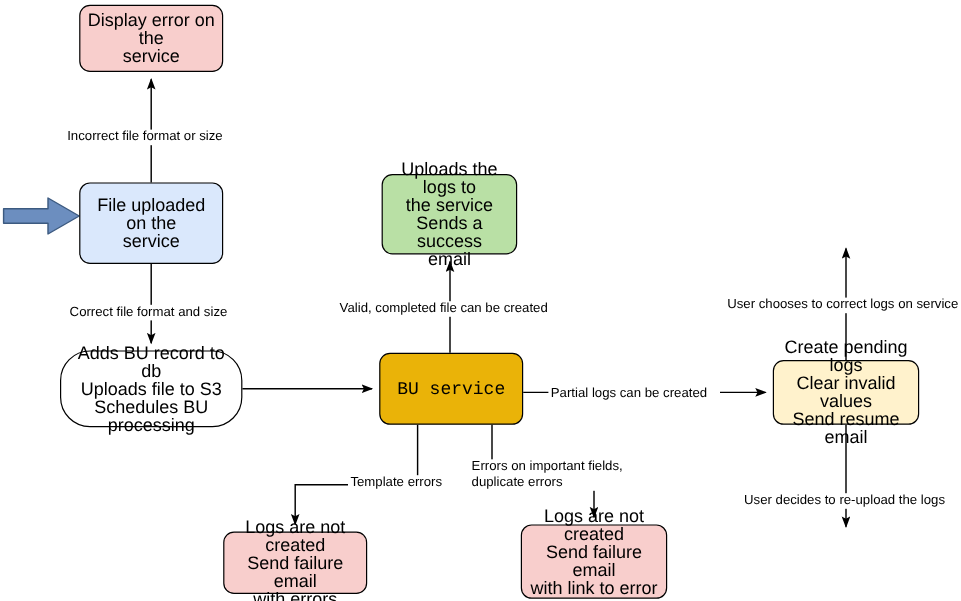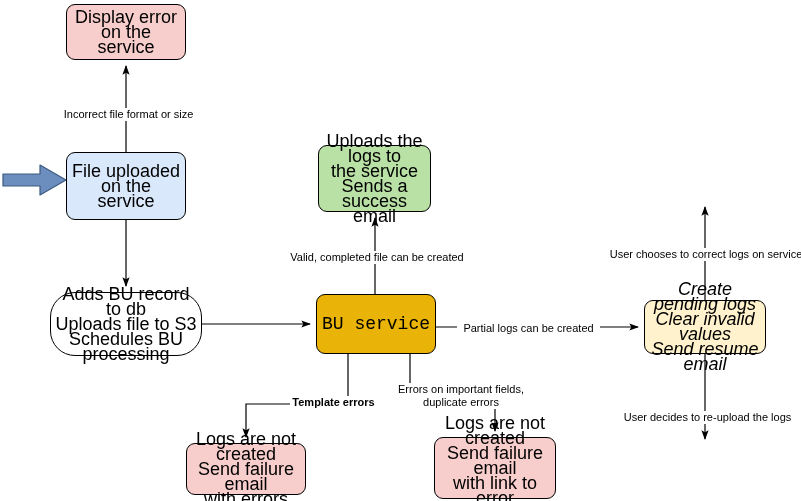--- a/index.html
+++ b/index.html
@@ -32,7 +32,7 @@
     align-items: center;
     justify-content: center;
     text-align: center;
-    font-size: 18px;
+    font-size: 15px;
     line-height: 15px;
     color: #000000;
     background: #ffffff;

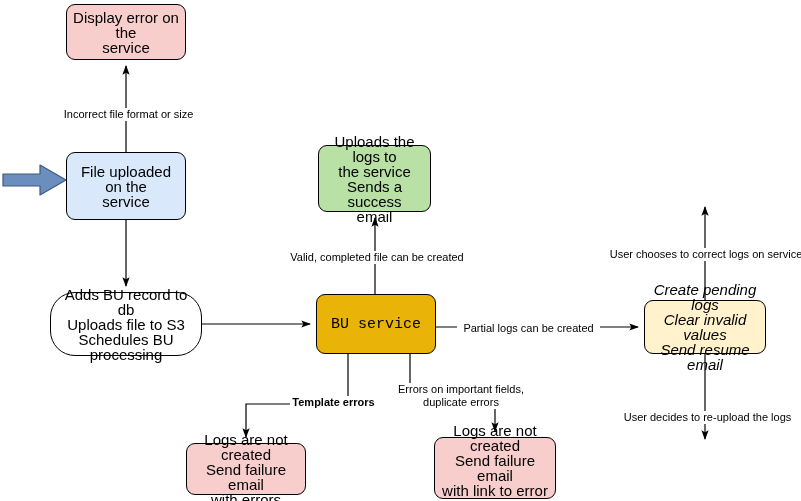--- a/index.html
+++ b/index.html
@@ -44,7 +44,6 @@
     font-size: 11px;
     line-height: 13px;
     color: #000000;
-    text-align: center;
     background: #ffffff;
     white-space: pre-line;
     padding: 0 2px;

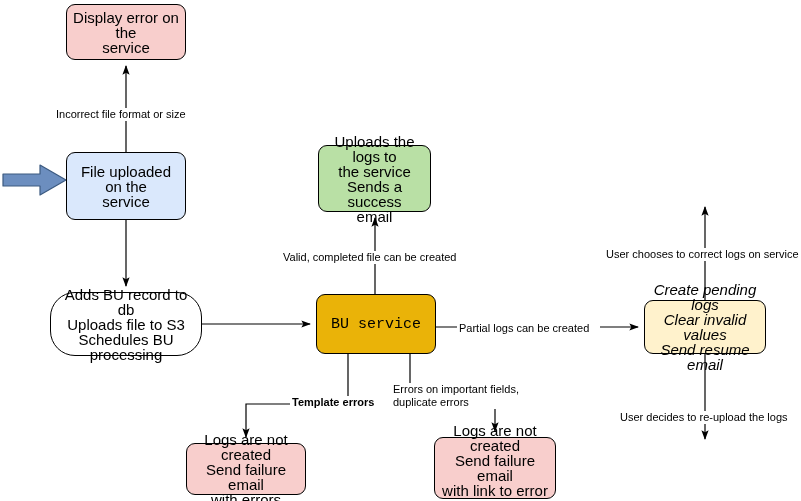--- a/index.html
+++ b/index.html
@@ -137,6 +137,7 @@
 
   <div class="edge-label" style="left:54px; top:108px; width:145px;">Incorrect file format or size</div>
 
+  <div class="edge-label" style="left:56px; top:254px; width:143px;">Correct file format and size</div>
 
   <div class="edge-label" style="left:281px; top:251px; width:188px;">Valid, completed file can be created</div>
 

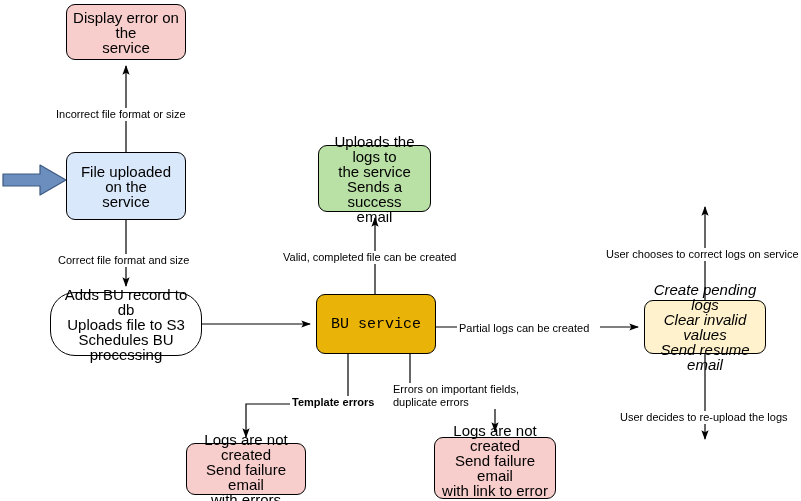--- a/index.html
+++ b/index.html
@@ -121,7 +121,7 @@
   <div class="node" style="left:316px; top:294px; width:120px; height:60px; background:#eab308;font-family:Liberation Mono, monospace;">BU service</div>
 
 
-  <div class="node" style="left:644px; top:300px; width:122px; height:54px; background:#fff2cc;font-style:italic;">Create pending logs
+  <div class="node" style="left:644px; top:300px; width:122px; height:54px; background:#fff2cc;">Create pending logs
 Clear invalid values
 Send resume email</div>
 

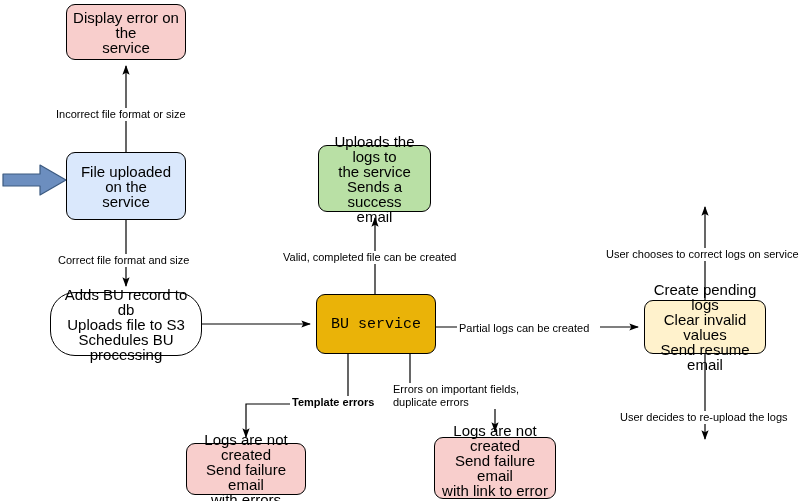--- a/index.html
+++ b/index.html
@@ -145,7 +145,7 @@
 
   <div class="edge-label" style="left:604px; top:248px; width:200px;">User chooses to correct logs on service</div>
 
-  <div class="edge-label" style="left:290px; top:396px; width:83px;font-weight:bold;">Template errors</div>
+  <div class="edge-label" style="left:290px; top:396px; width:83px;">Template errors</div>
 
   <div class="edge-label" style="left:391px; top:383px; width:136px;">Errors on important fields,
 duplicate errors</div>

